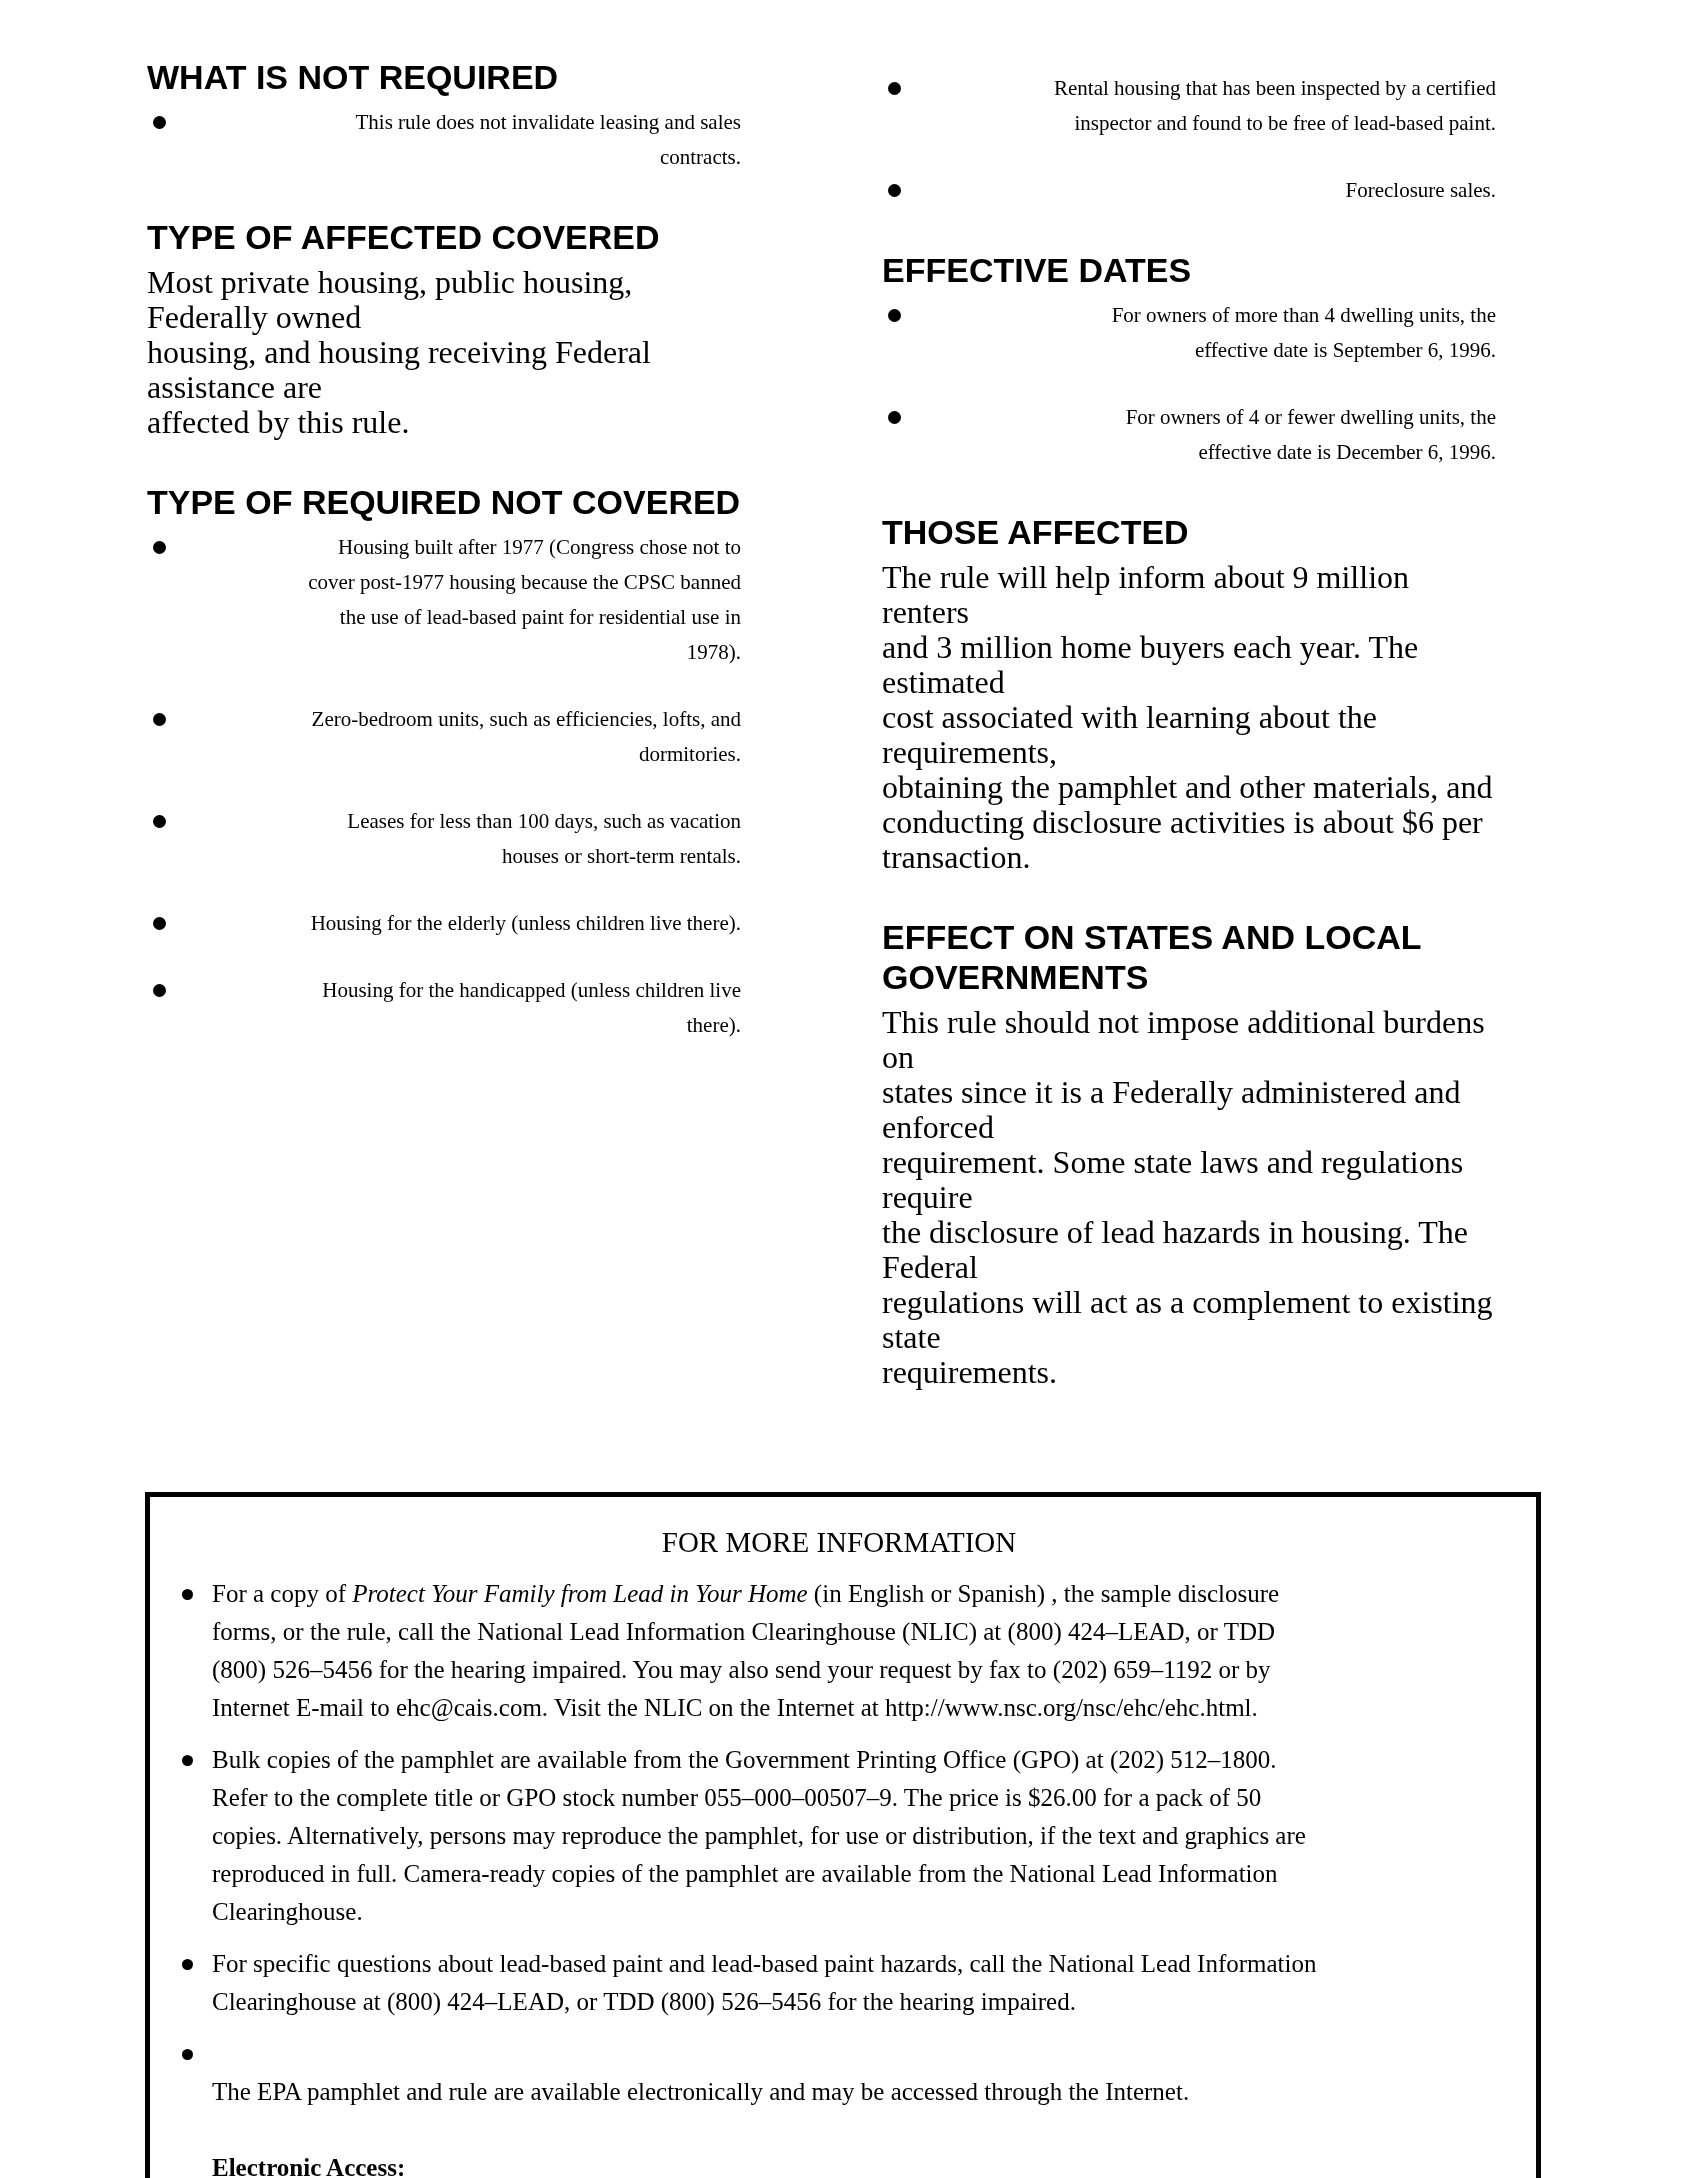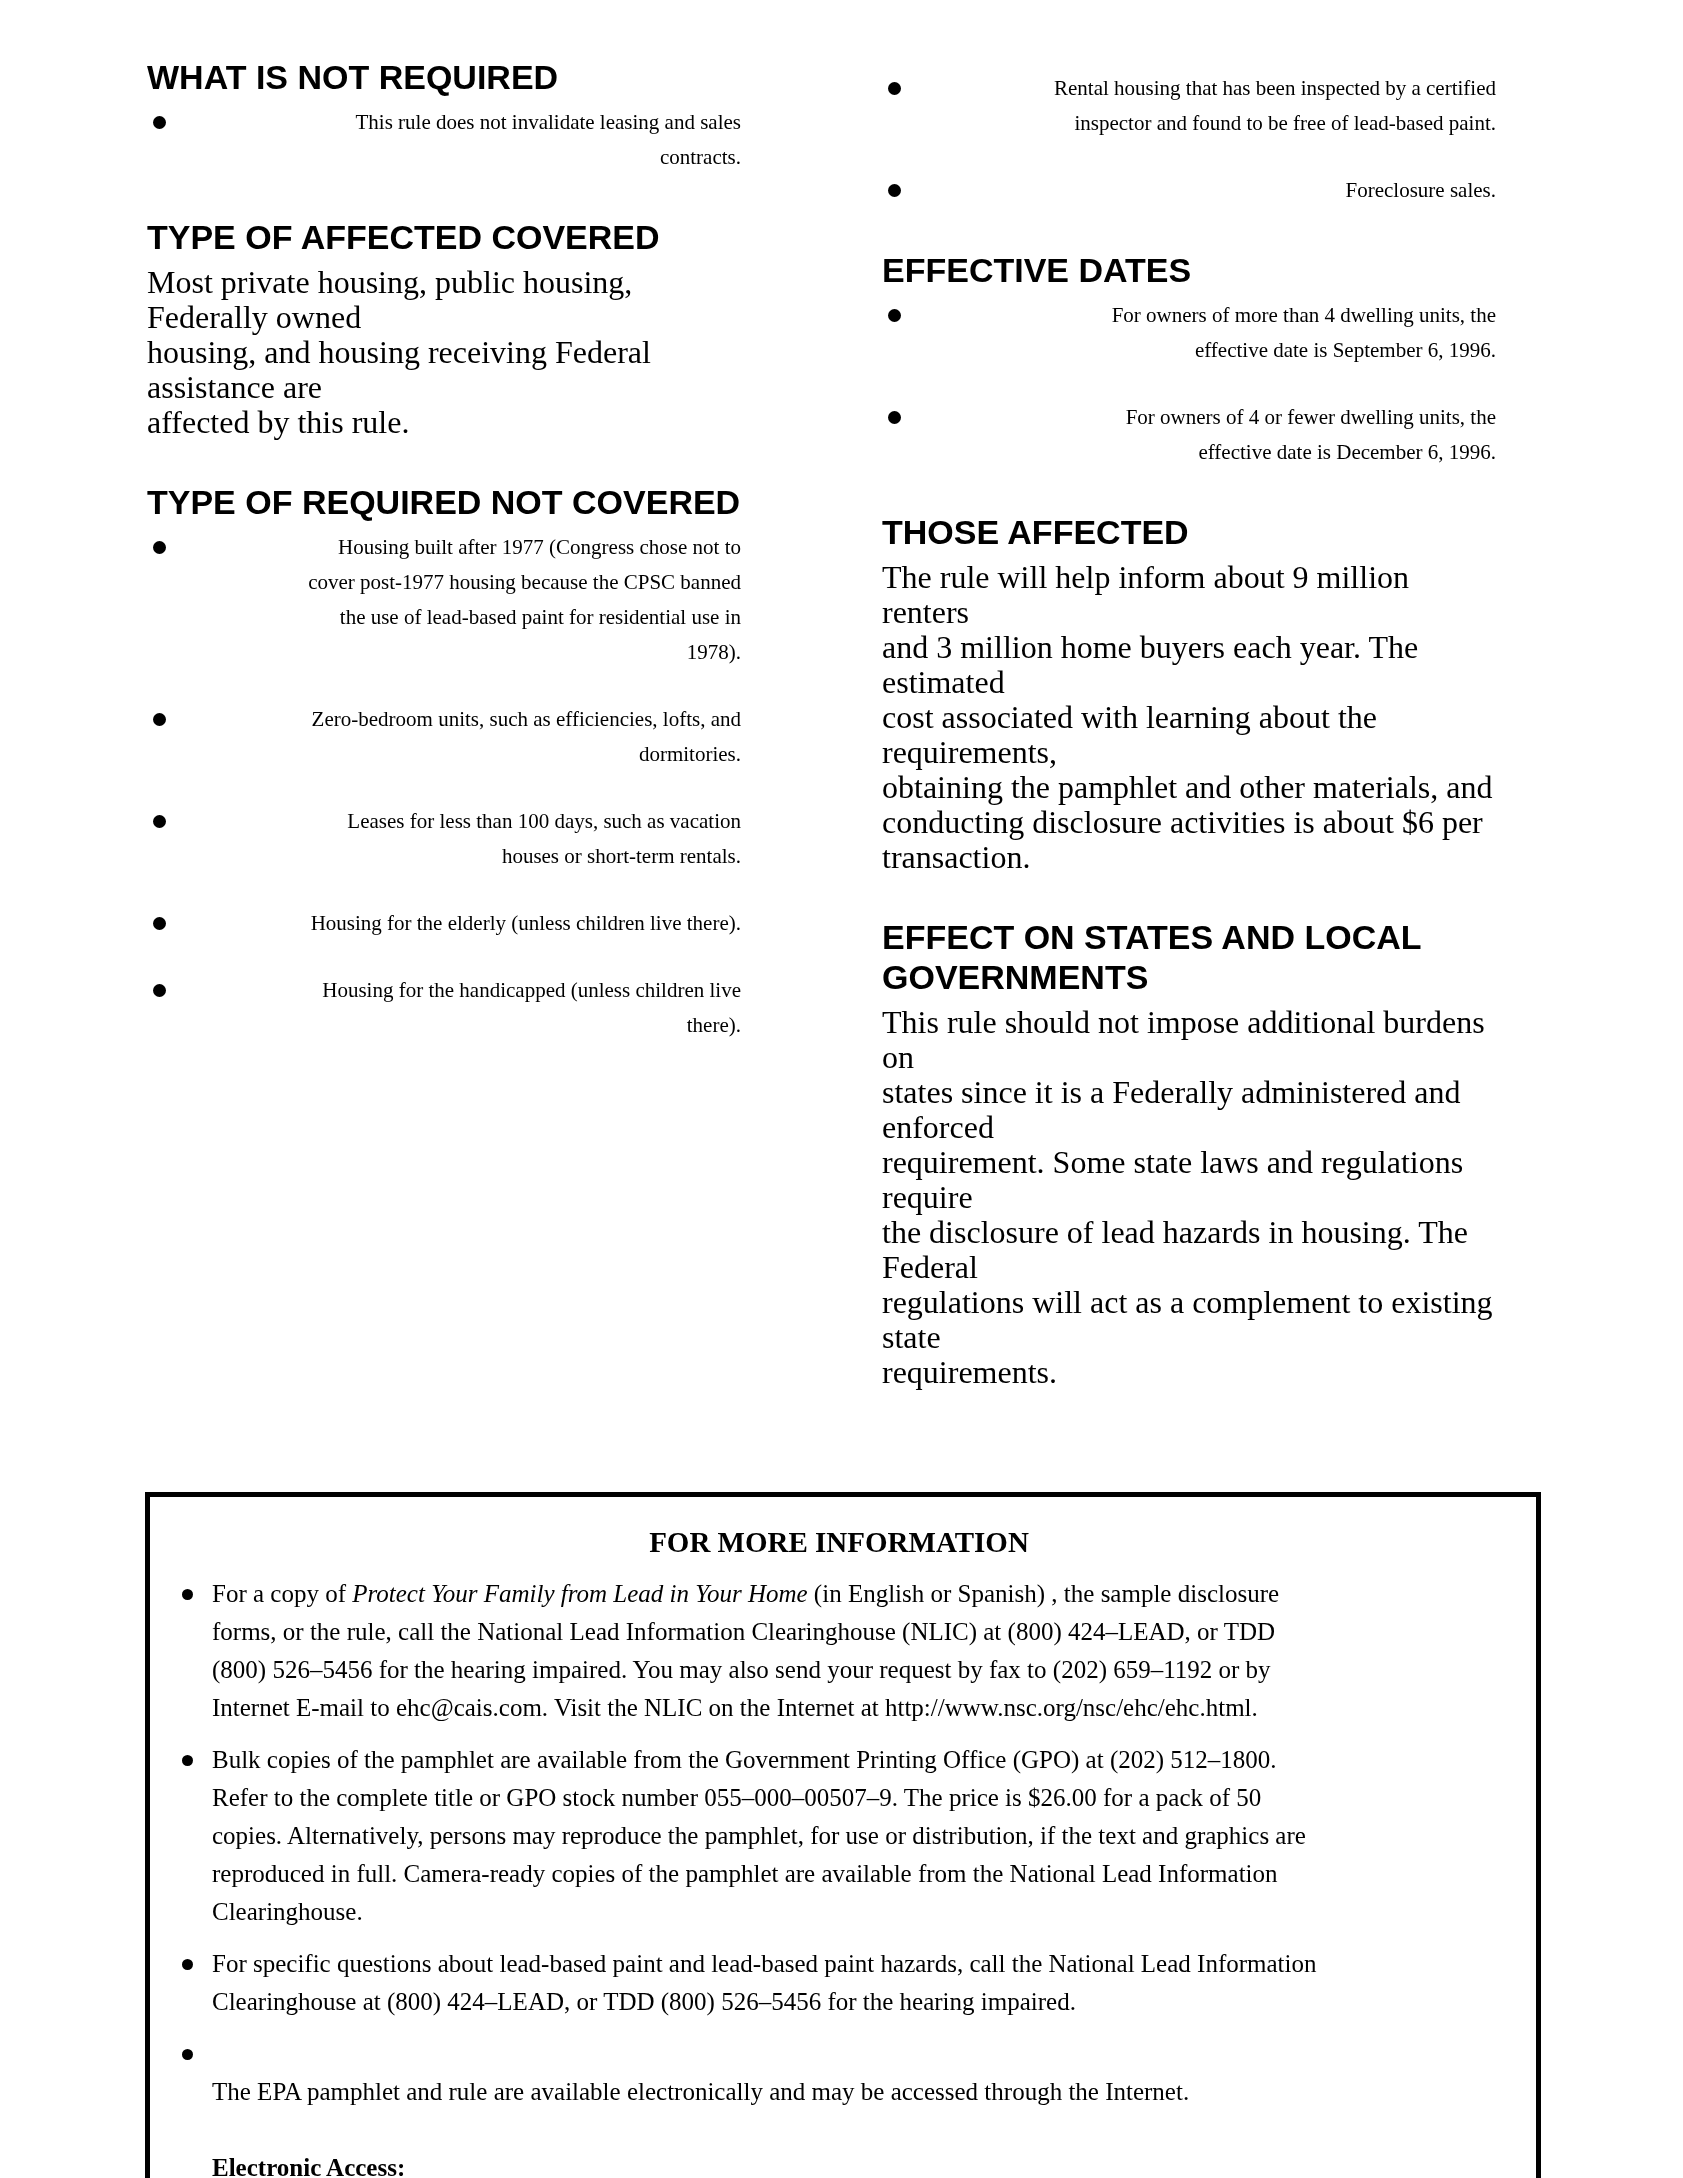--- a/index.html
+++ b/index.html
@@ -58,7 +58,7 @@
     line-height:38px;
   }
   .box-title {
-    font-weight:bold;
+    font-weight:normal;
     font-size:29px;
     text-align:center;
     margin-bottom:6px;

